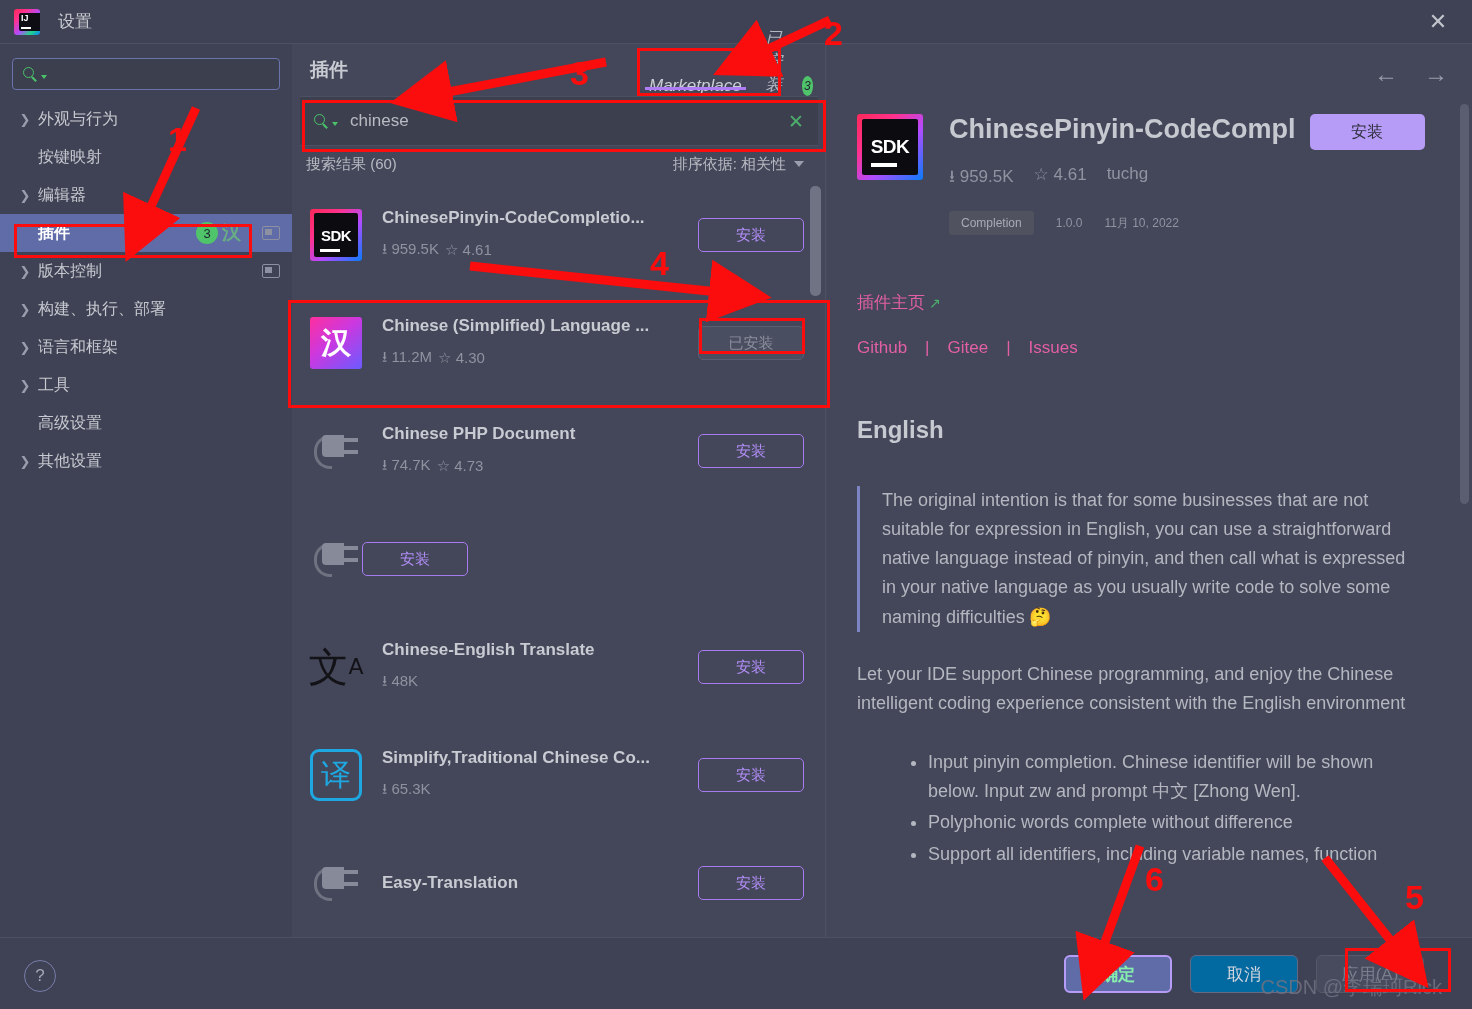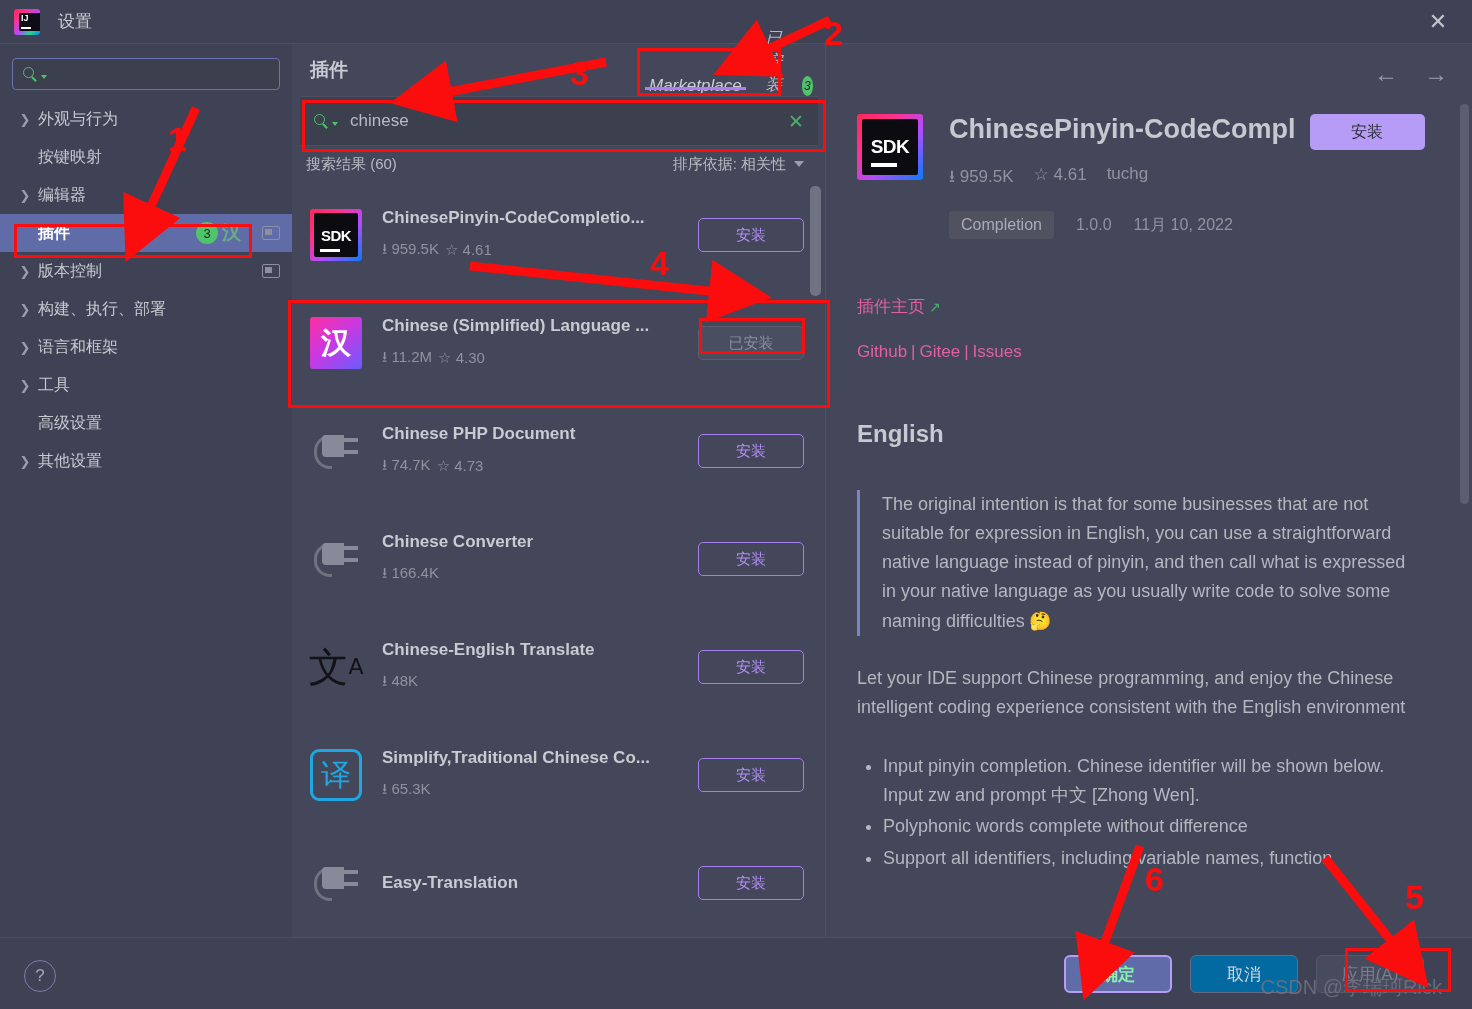--- a/index.html
+++ b/index.html
@@ -245,7 +245,7 @@
   .d-stats { margin-top: 14px; font-size: 17px; color: #9093a0; display: flex; gap: 20px; }
   .d-stats .dl::before { content: '⭳ '; }
   .d-stats .rt::before { content: '☆ '; }
-  .d-tags { margin-top: 18px; display: flex; align-items: center; gap: 22px; font-size: 16px; color: #9093a0; }
+  .d-tags { margin-top: 18px; display: flex; align-items: center; gap: 22px; font-size: 12px; color: #9093a0; }
   .tag-chip { background: #50525f; color: #a9abb6; padding: 5px 12px; border-radius: 3px; }
   .d-links { margin: 56px 0 0 30px; }
   .link-pink { color: #e35fa6; font-size: 17px; text-decoration: none; cursor: pointer; }

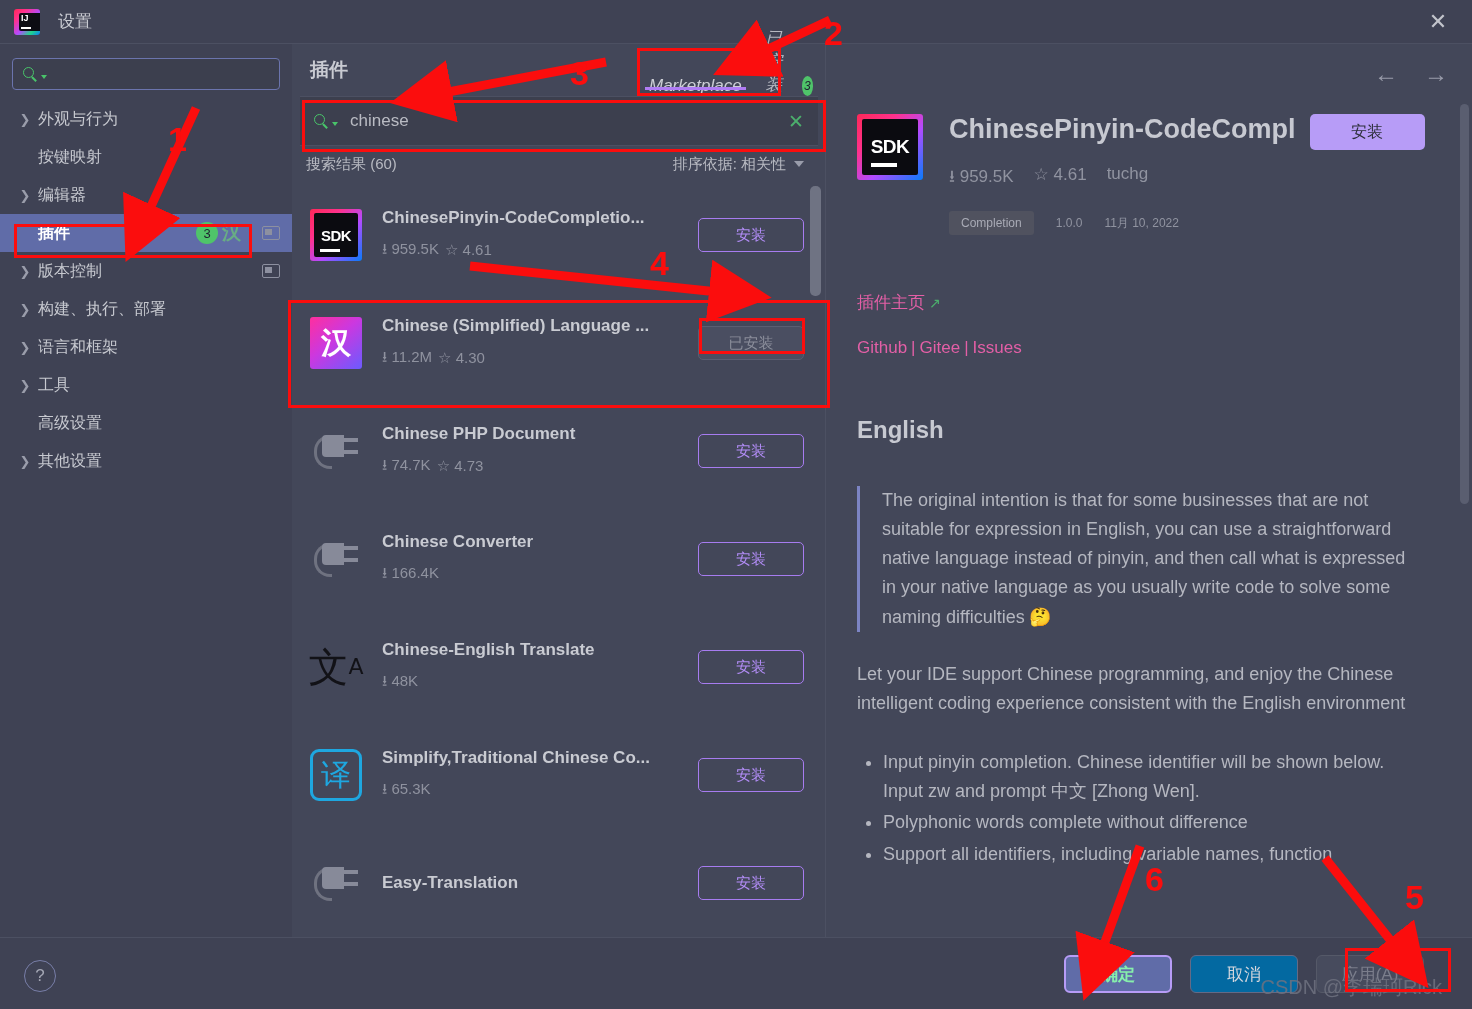--- a/index.html
+++ b/index.html
@@ -250,7 +250,7 @@
   .d-links { margin: 56px 0 0 30px; }
   .link-pink { color: #e35fa6; font-size: 17px; text-decoration: none; cursor: pointer; }
   .ext-arrow { color: #4caf6d; font-size: 14px; margin-left: 4px; }
-  .d-links .row2 { margin-top: 24px; display: flex; align-items: center; gap: 4px; font-size: 17px; }
+  .d-links .row2 { margin-top: 24px; display: flex; align-items: center; gap: 18px; font-size: 17px; }
   .sep { color: #e35fa6; }
 
   .d-section-title {

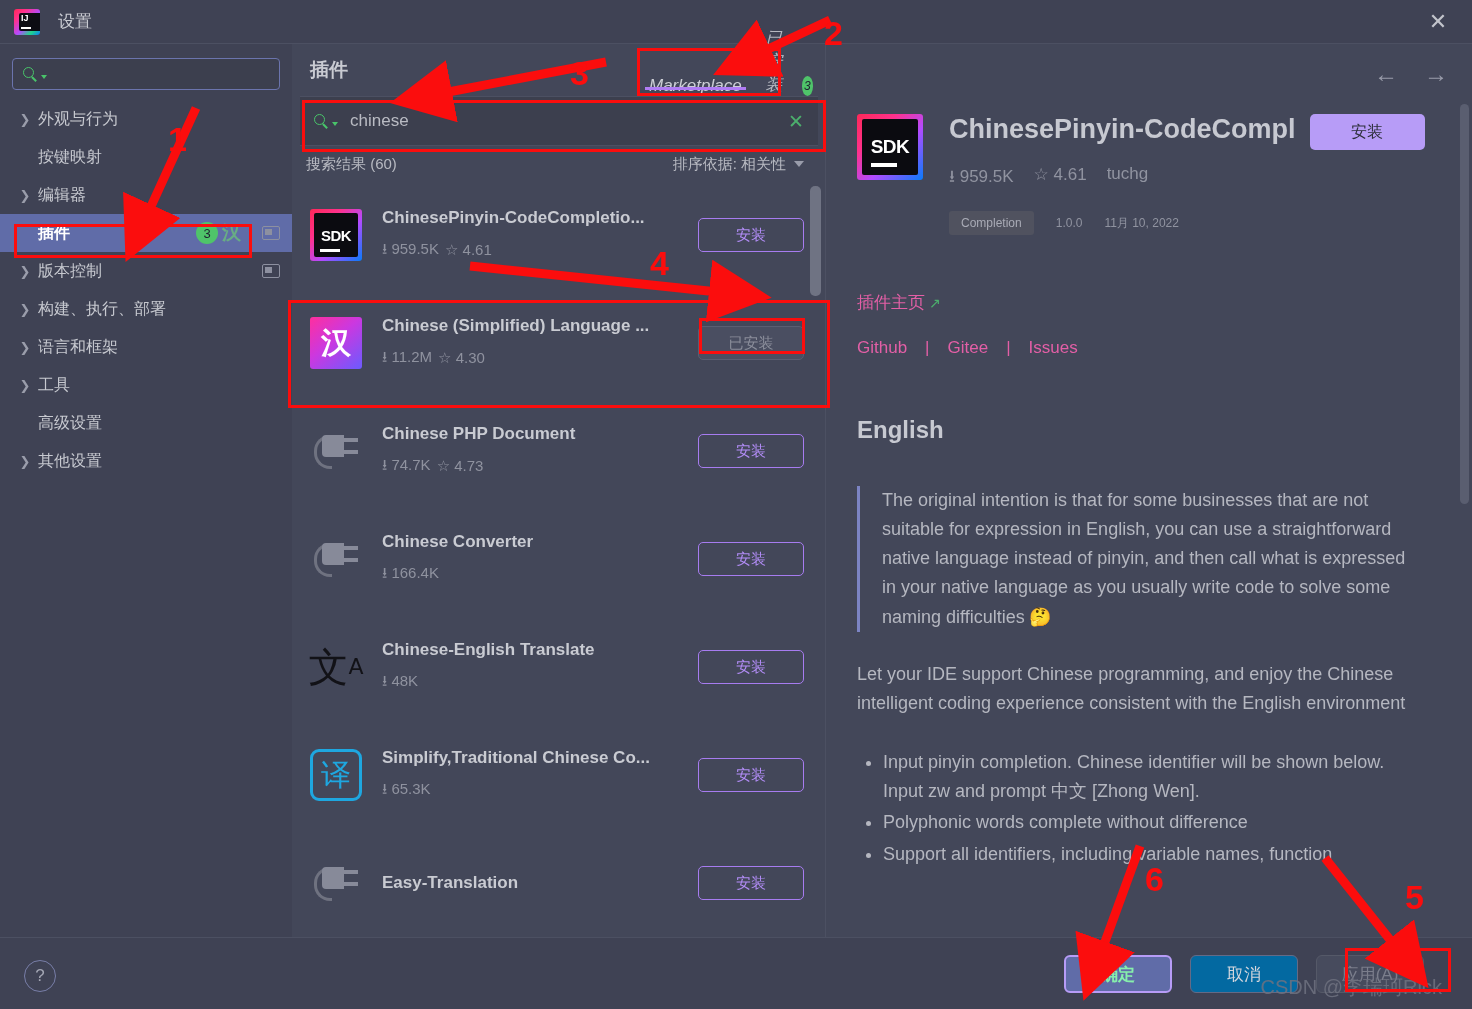--- a/index.html
+++ b/index.html
@@ -465,12 +465,6 @@
             <div class="p1"></div>
             <div class="p2"></div>
         </div>
-        <div class="p-body">
-          <div class="p-name">Chinese Converter</div>
-          <div class="p-meta">
-            <span class="dl">166.4K</span>
-          </div>
-        </div>
         <button class="btn-install">安装</button>
       </div>
 

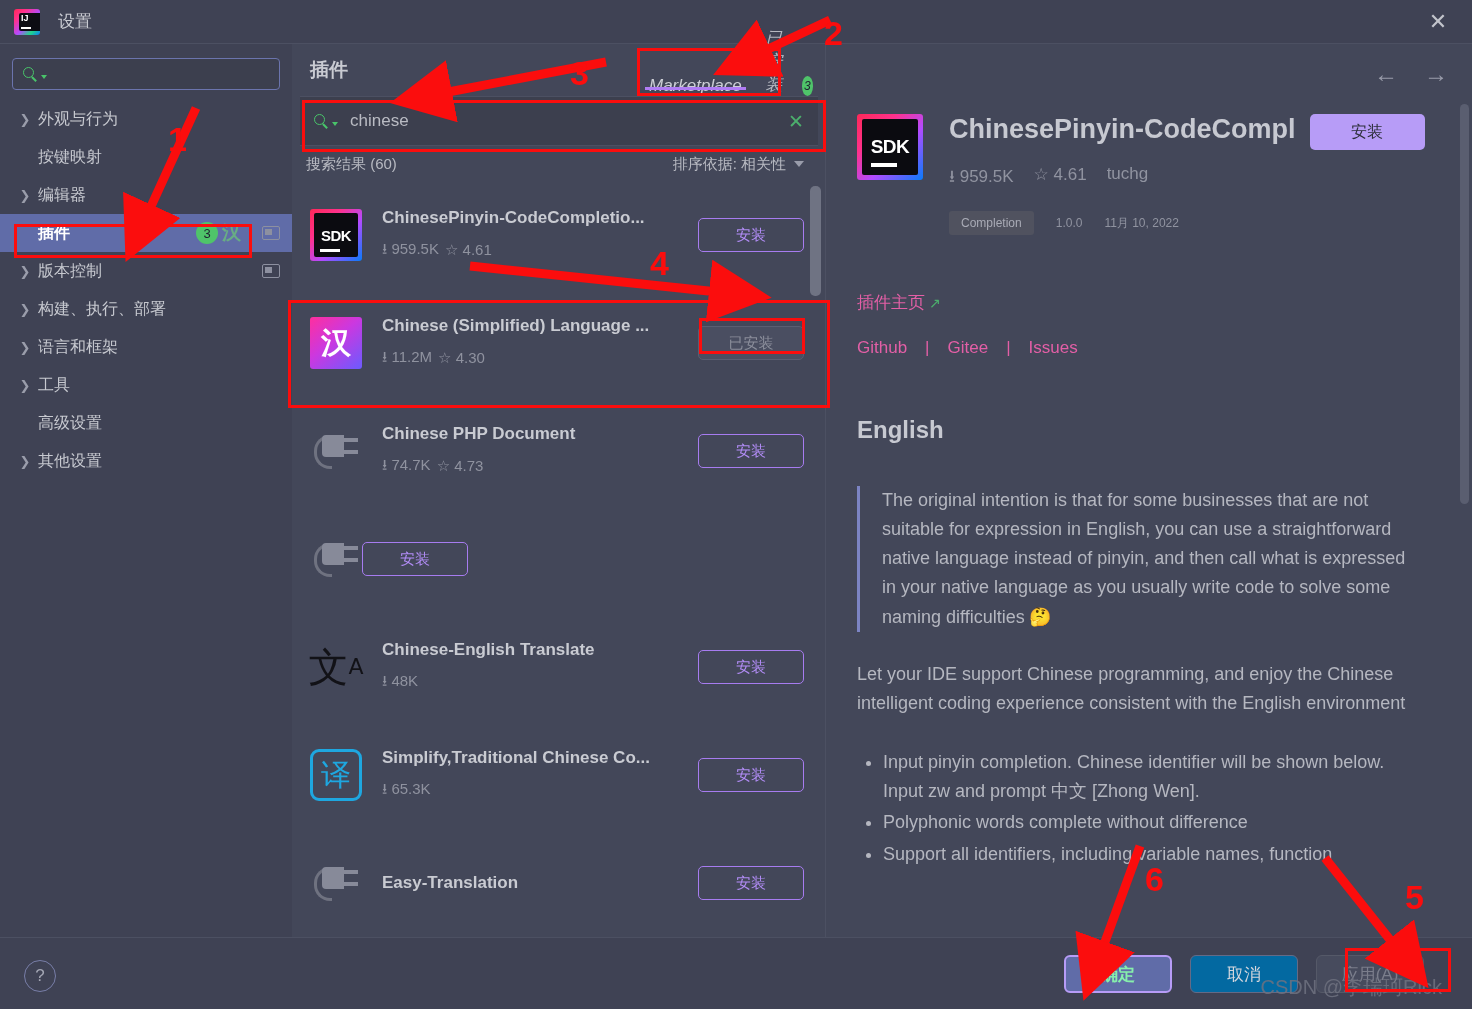--- a/index.html
+++ b/index.html
@@ -267,7 +267,7 @@
     margin: 30px 30px 0 56px; font-size: 18px; line-height: 1.62; color: #b5b7c0;
     max-width: 545px;
   }
-  .bullets li { margin-bottom: 2px; }
+  .bullets li { margin-bottom: 2px; margin-left: 45px; }
   .d-scroll-thumb {
     position: absolute; right: 3px; top: 60px; width: 9px; height: 400px;
     background: #5a5e70; border-radius: 5px;

